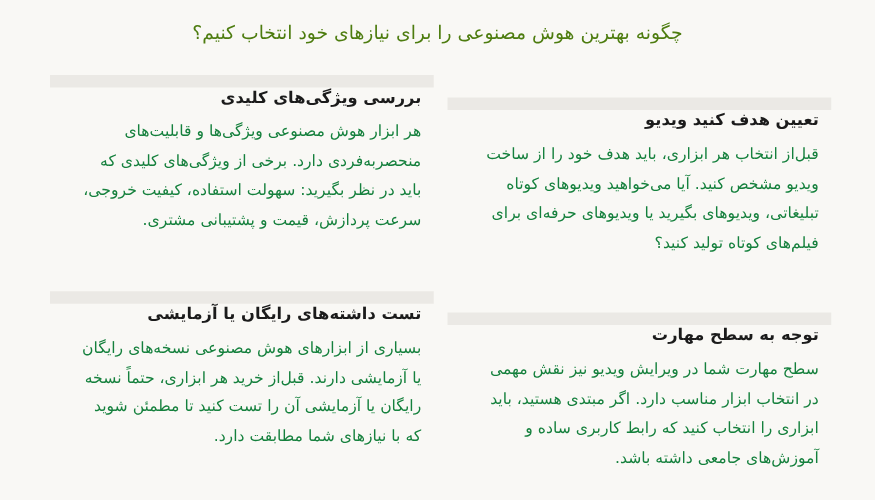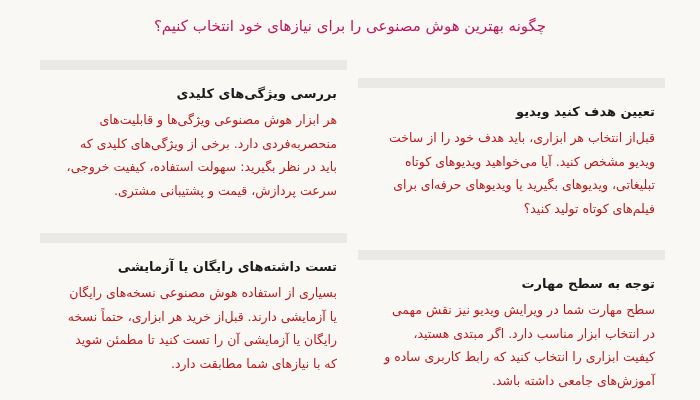--- a/index.html
+++ b/index.html
@@ -23,7 +23,7 @@
       width: 700px;
       text-align: center;
       font-size: 15px;
-      color: #be185d;
+      color: #4d7c0f;
       direction: rtl;
     }
     .card {

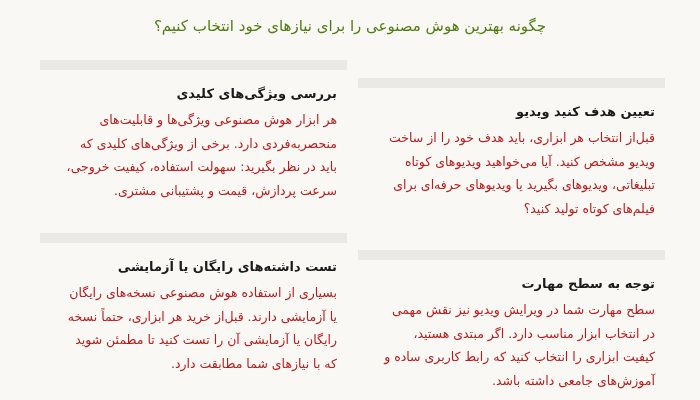--- a/index.html
+++ b/index.html
@@ -39,7 +39,6 @@
     .card-title {
       font-weight: bold;
       font-size: 13px;
-      margin-top: 15px;
       padding-right: 10px;
       color: #1b1b1b;
       line-height: 18px;

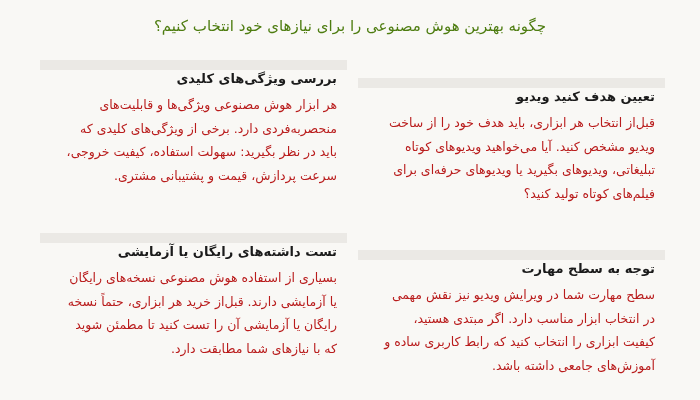--- a/index.html
+++ b/index.html
@@ -50,7 +50,7 @@
       margin-top: 5px;
       padding-right: 10px;
       padding-left: 20px;
-      color: #b91c1c;
+      color: #15803d;
       text-align: right;
     }
     #card-features { left: 40px; top: 60px; }

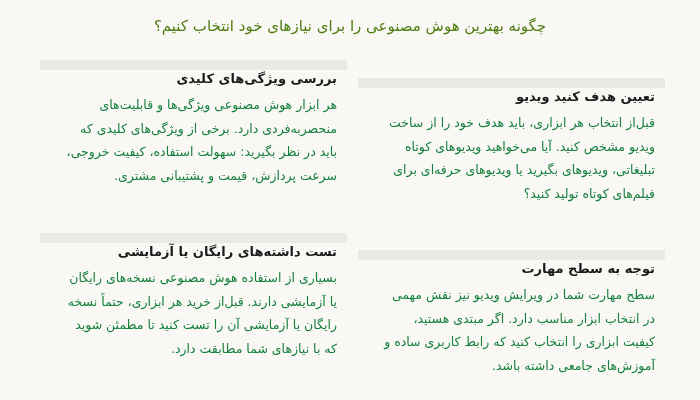--- a/index.html
+++ b/index.html
@@ -84,7 +84,7 @@
 <div class="card" id="card-trial">
   <div class="card-bar"></div>
   <div class="card-title">تست داشته‌های رایگان یا آزمایشی</div>
-  <div class="card-body">بسیاری از استفاده هوش مصنوعی نسخه‌های رایگان یا آزمایشی دارند. قبل‌از خرید هر ابزاری، حتماً نسخه رایگان یا آزمایشی آن را تست کنید تا مطمئن شوید که با نیازهای شما مطابقت دارد.</div>
+  <div class="card-body">بسیاری از ابزارهای هوش مصنوعی نسخه‌های رایگان یا آزمایشی دارند. قبل‌از خرید هر ابزاری، حتماً نسخه رایگان یا آزمایشی آن را تست کنید تا مطمئن شوید که با نیازهای شما مطابقت دارد.</div>
 </div>
 
 </body></html>

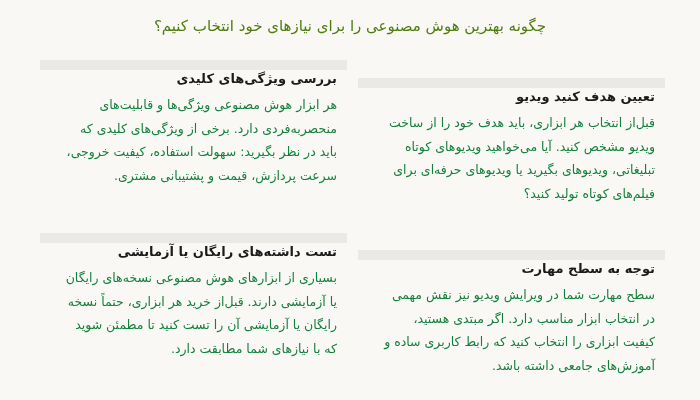--- a/index.html
+++ b/index.html
@@ -78,7 +78,7 @@
 <div class="card" id="card-skill">
   <div class="card-bar"></div>
   <div class="card-title">توجه به سطح مهارت</div>
-  <div class="card-body">سطح مهارت شما در ویرایش ویدیو نیز نقش مهمی در انتخاب ابزار مناسب دارد. اگر مبتدی هستید، کیفیت ابزاری را انتخاب کنید که رابط کاربری ساده و آموزش‌های جامعی داشته باشد.</div>
+  <div class="card-body">سطح مهارت شما در ویرایش ویدیو نیز نقش مهمی در انتخاب ابزار مناسب دارد. اگر مبتدی هستید، باید ابزاری را انتخاب کنید که رابط کاربری ساده و آموزش‌های جامعی داشته باشد.</div>
 </div>
 
 <div class="card" id="card-trial">

